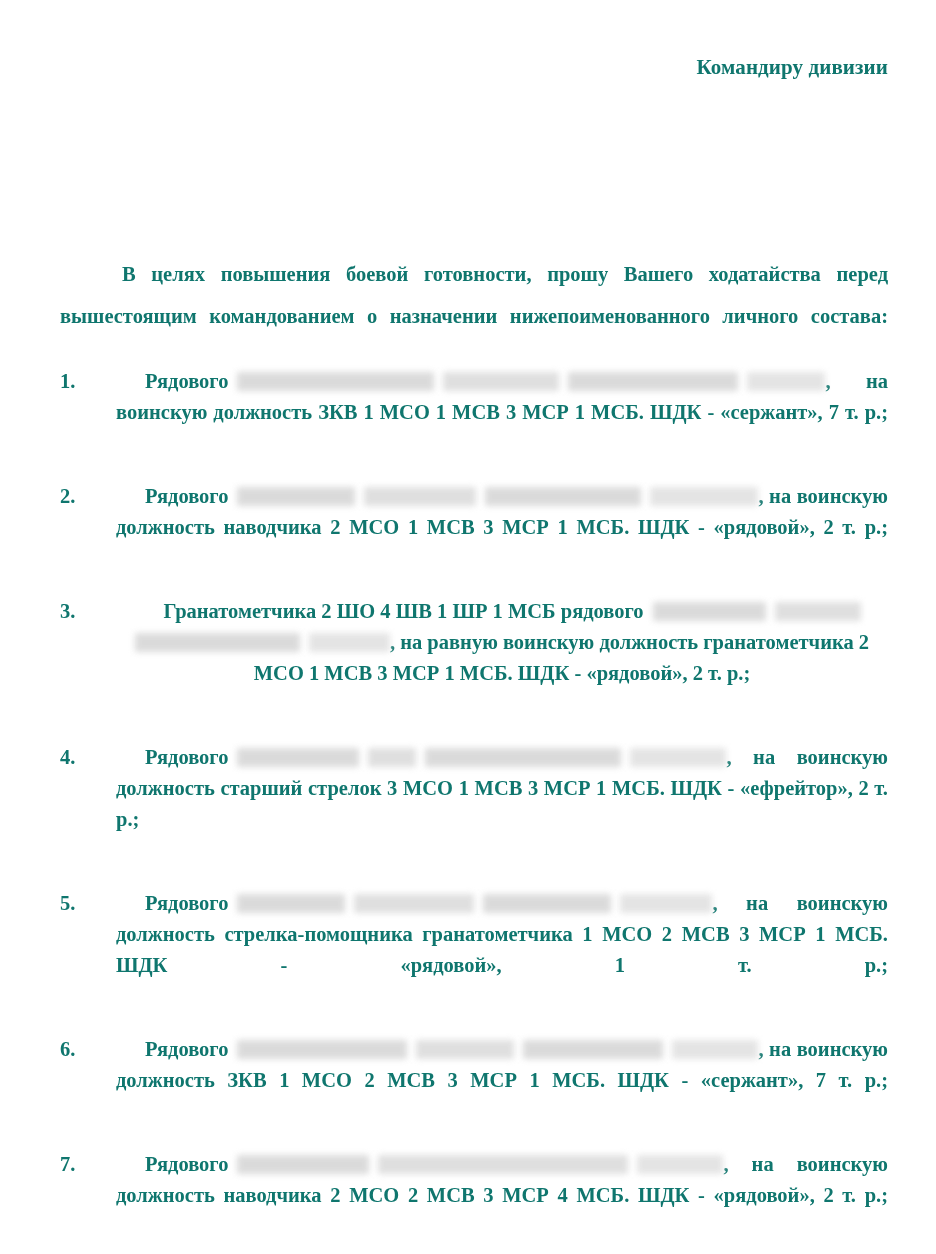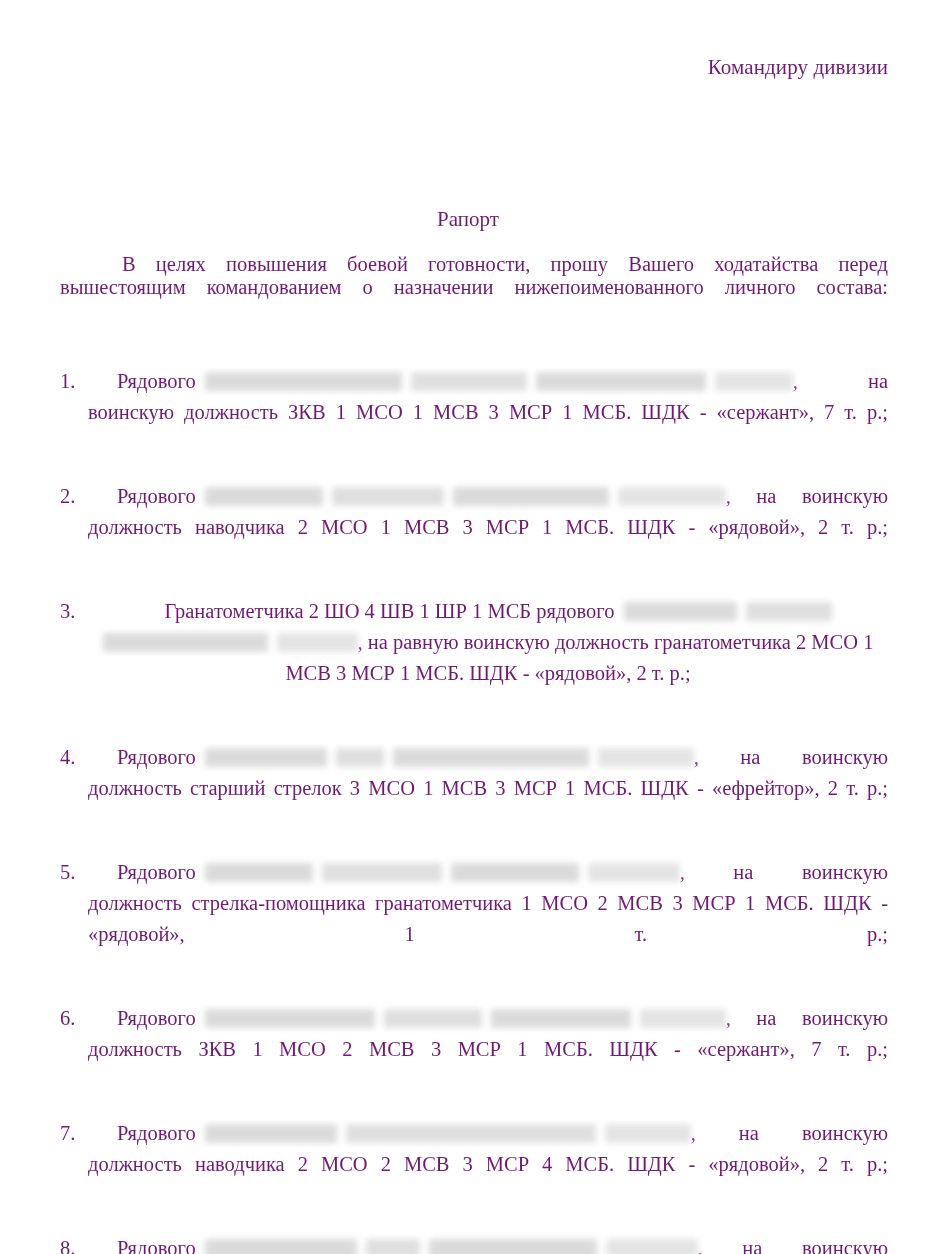--- a/index.html
+++ b/index.html
@@ -15,9 +15,10 @@
     height: 1254px;
     background: #ffffff;
     font-family: "Liberation Serif", "DejaVu Serif", serif;
-    color: #701a75;
+    color: #0f766e;
     overflow: hidden;
     box-sizing: border-box;
+    font-weight: bold;
   }
 
   

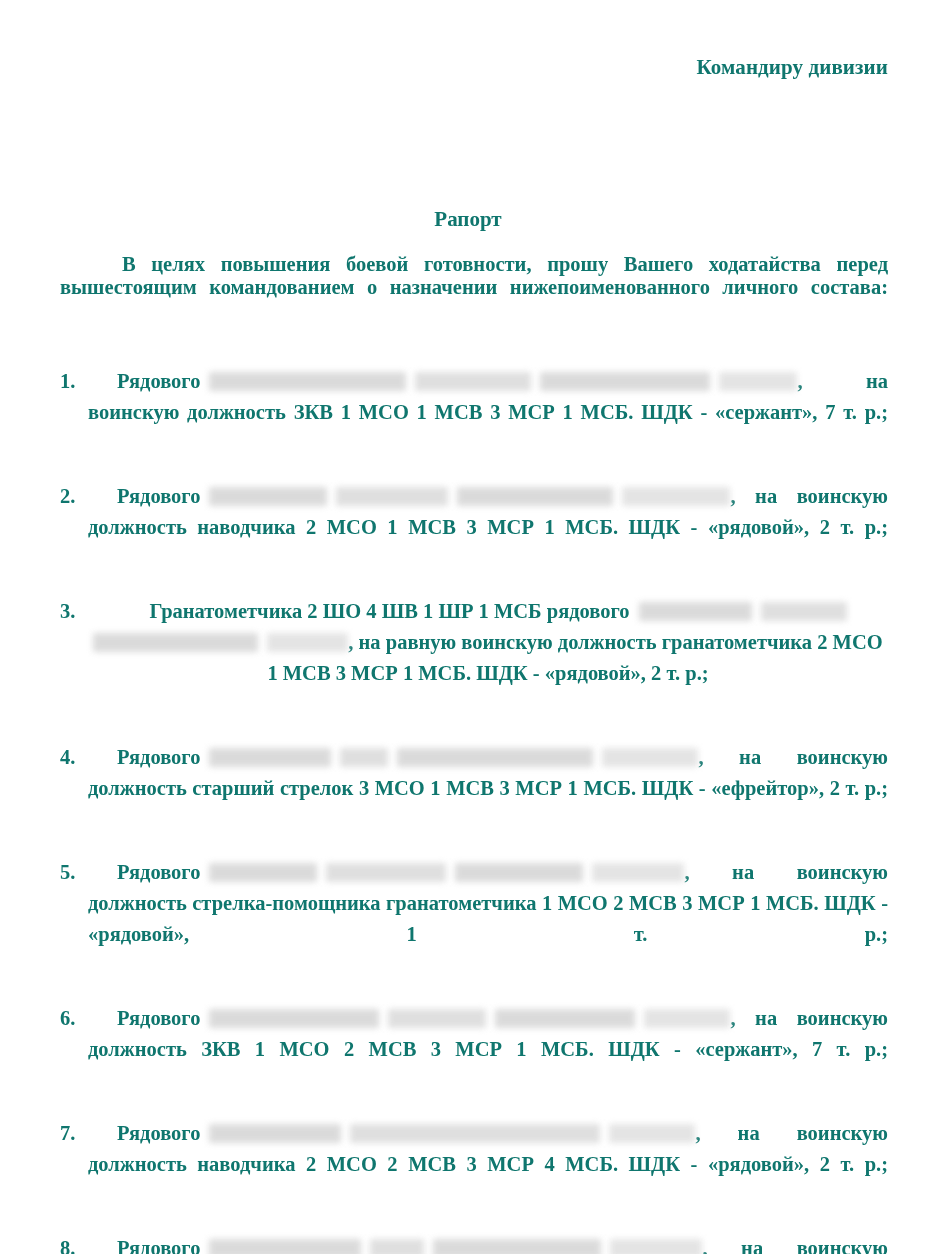--- a/index.html
+++ b/index.html
@@ -135,7 +135,6 @@
 
   <div class="addressee">Командиру дивизии</div>
 
-  <div class="doc-title">Рапорт</div>
 
   <div class="intro">В целях повышения боевой готовности, прошу Вашего ходатайства перед вышестоящим командованием о назначении нижепоименованного личного состава:</div>
 

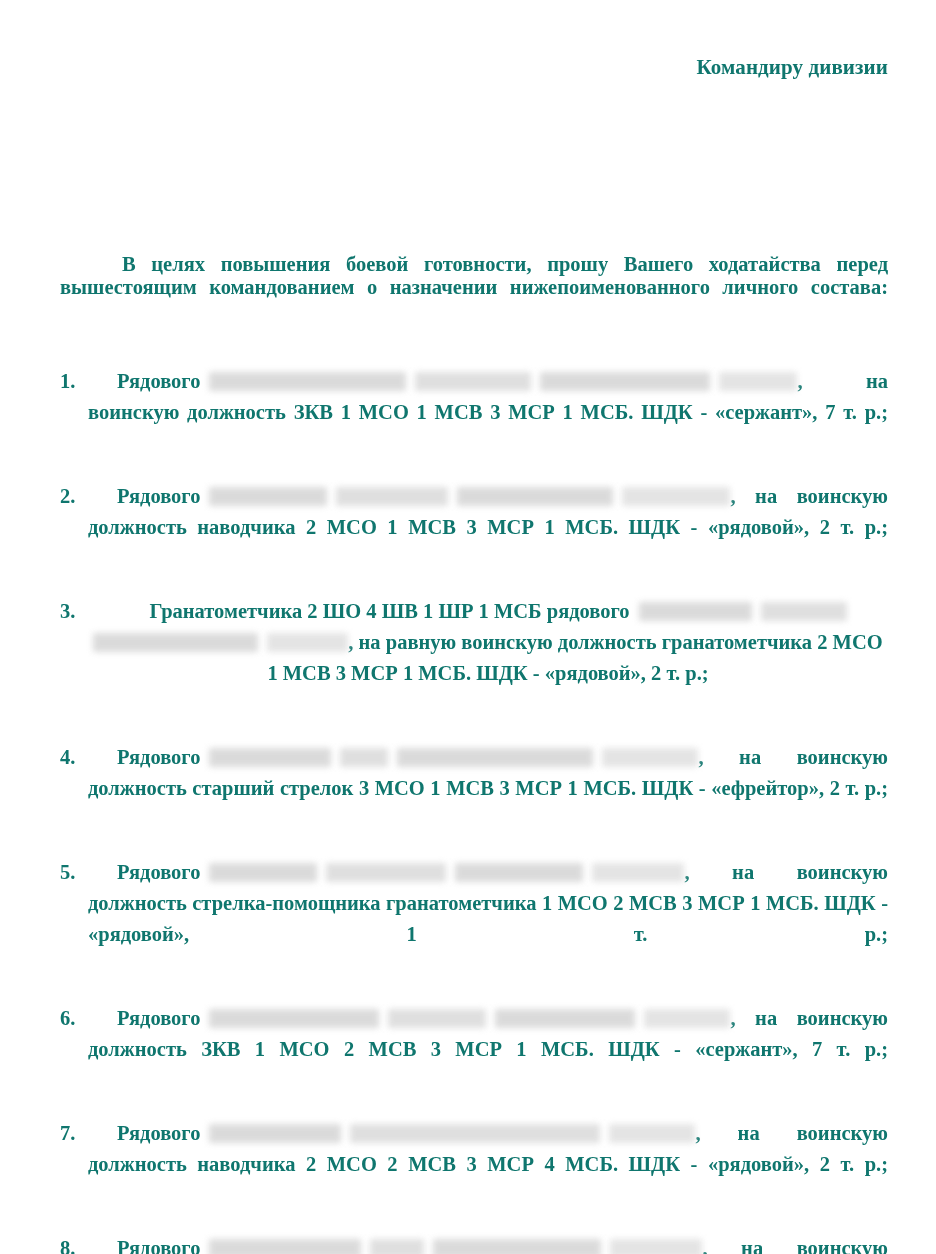--- a/index.html
+++ b/index.html
@@ -51,7 +51,7 @@
     left: 60px;
     width: 828px;
     font-size: 20.5px;
-    line-height: 23px;
+    line-height: 42px;
     text-align: justify;
     text-indent: 62px;
     text-justify: inter-word;

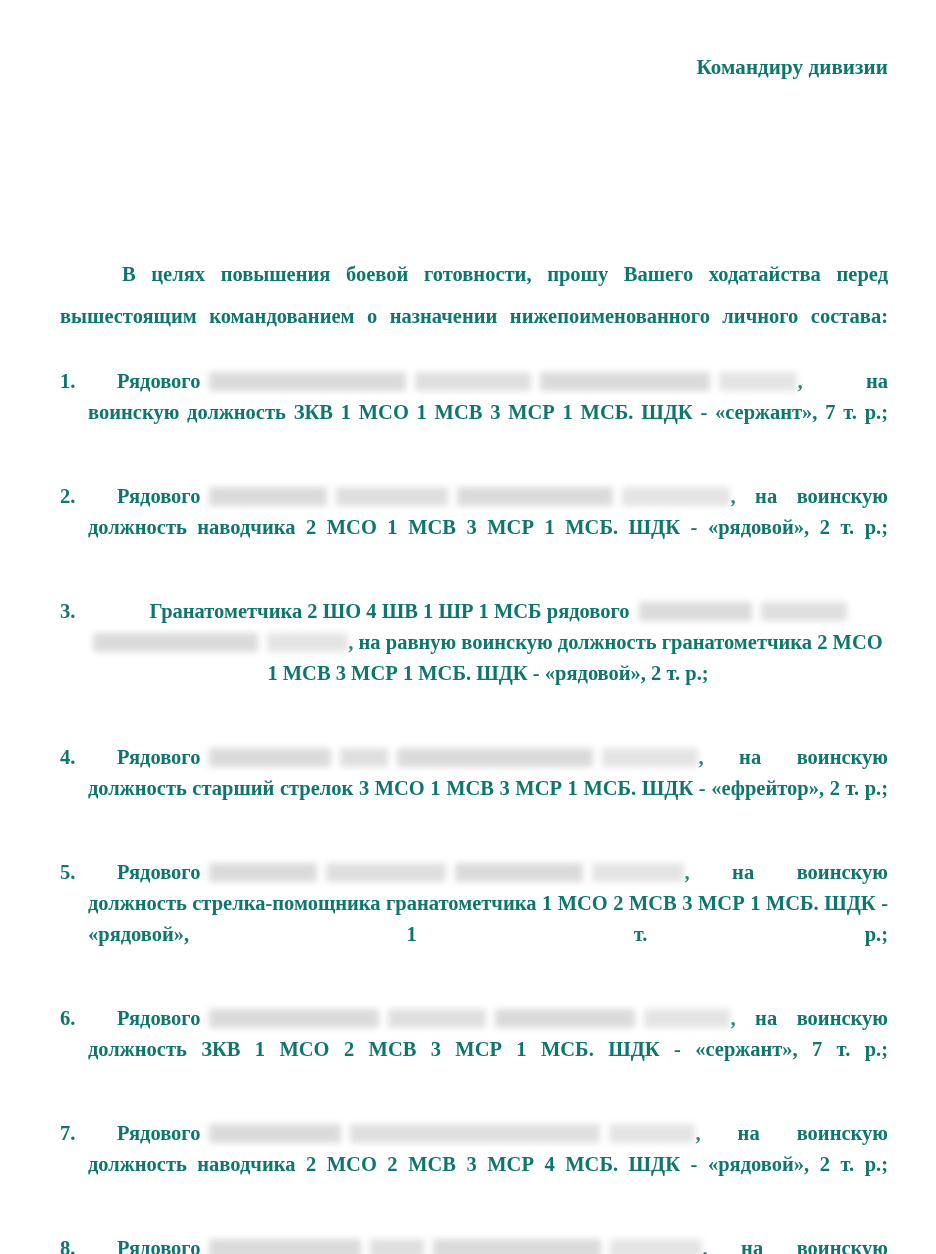--- a/index.html
+++ b/index.html
@@ -95,6 +95,7 @@
     text-justify: inter-word;
     text-indent: 29px;
     hyphens: none;
+    margin-left: 28px;
   }
   .item-body.no-justify {
     text-align: center;

